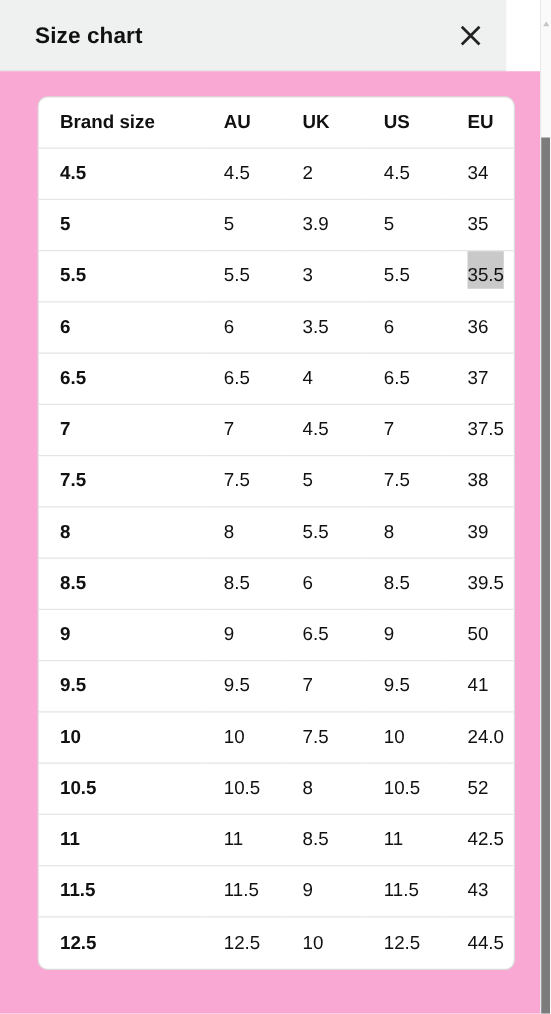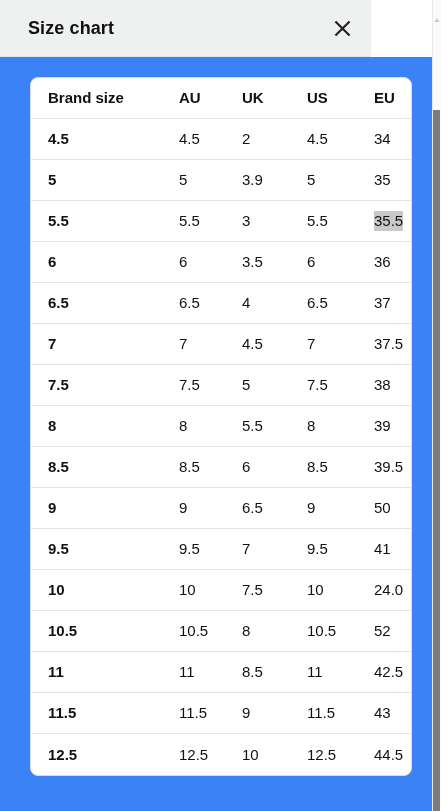--- a/index.html
+++ b/index.html
@@ -22,7 +22,7 @@
     position: absolute;
     top: 0;
     left: 0;
-    width: 371px;
+    width: 405px;
     height: 57px;
     background: #eff0f0;
     border-bottom: 1px solid #e3e4e5;

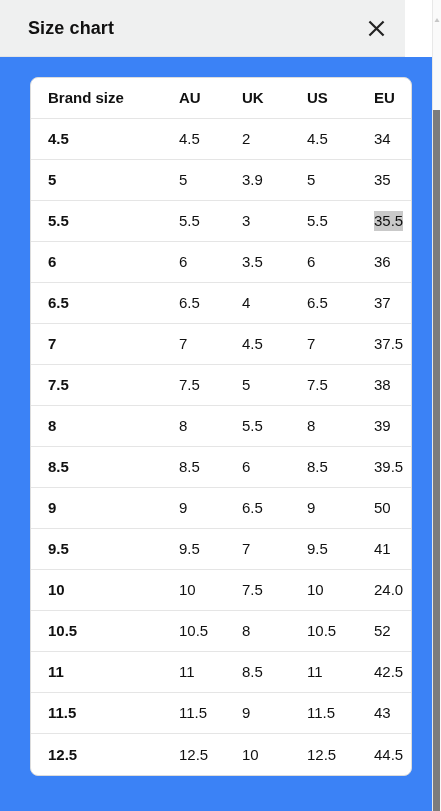--- a/index.html
+++ b/index.html
@@ -62,7 +62,7 @@
     width: 433px;
     height: 754px;
     overflow: hidden;
-    background: #3b82f6;
+    background: #f9a8d4;
   }
 
   

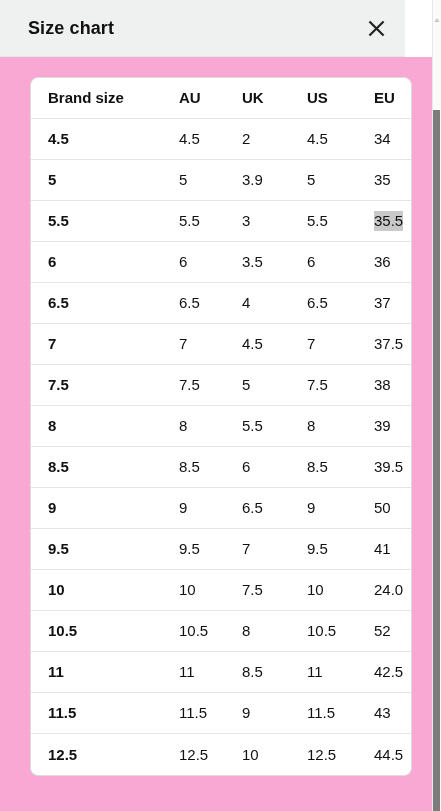--- a/index.html
+++ b/index.html
@@ -112,7 +112,7 @@
 
   .cell-highlight {
     background: #c9c9c9;
-    padding: 1px 0 2px 0;
+    padding: 11px 0 2px 0;
     box-decoration-break: clone;
   }
 

